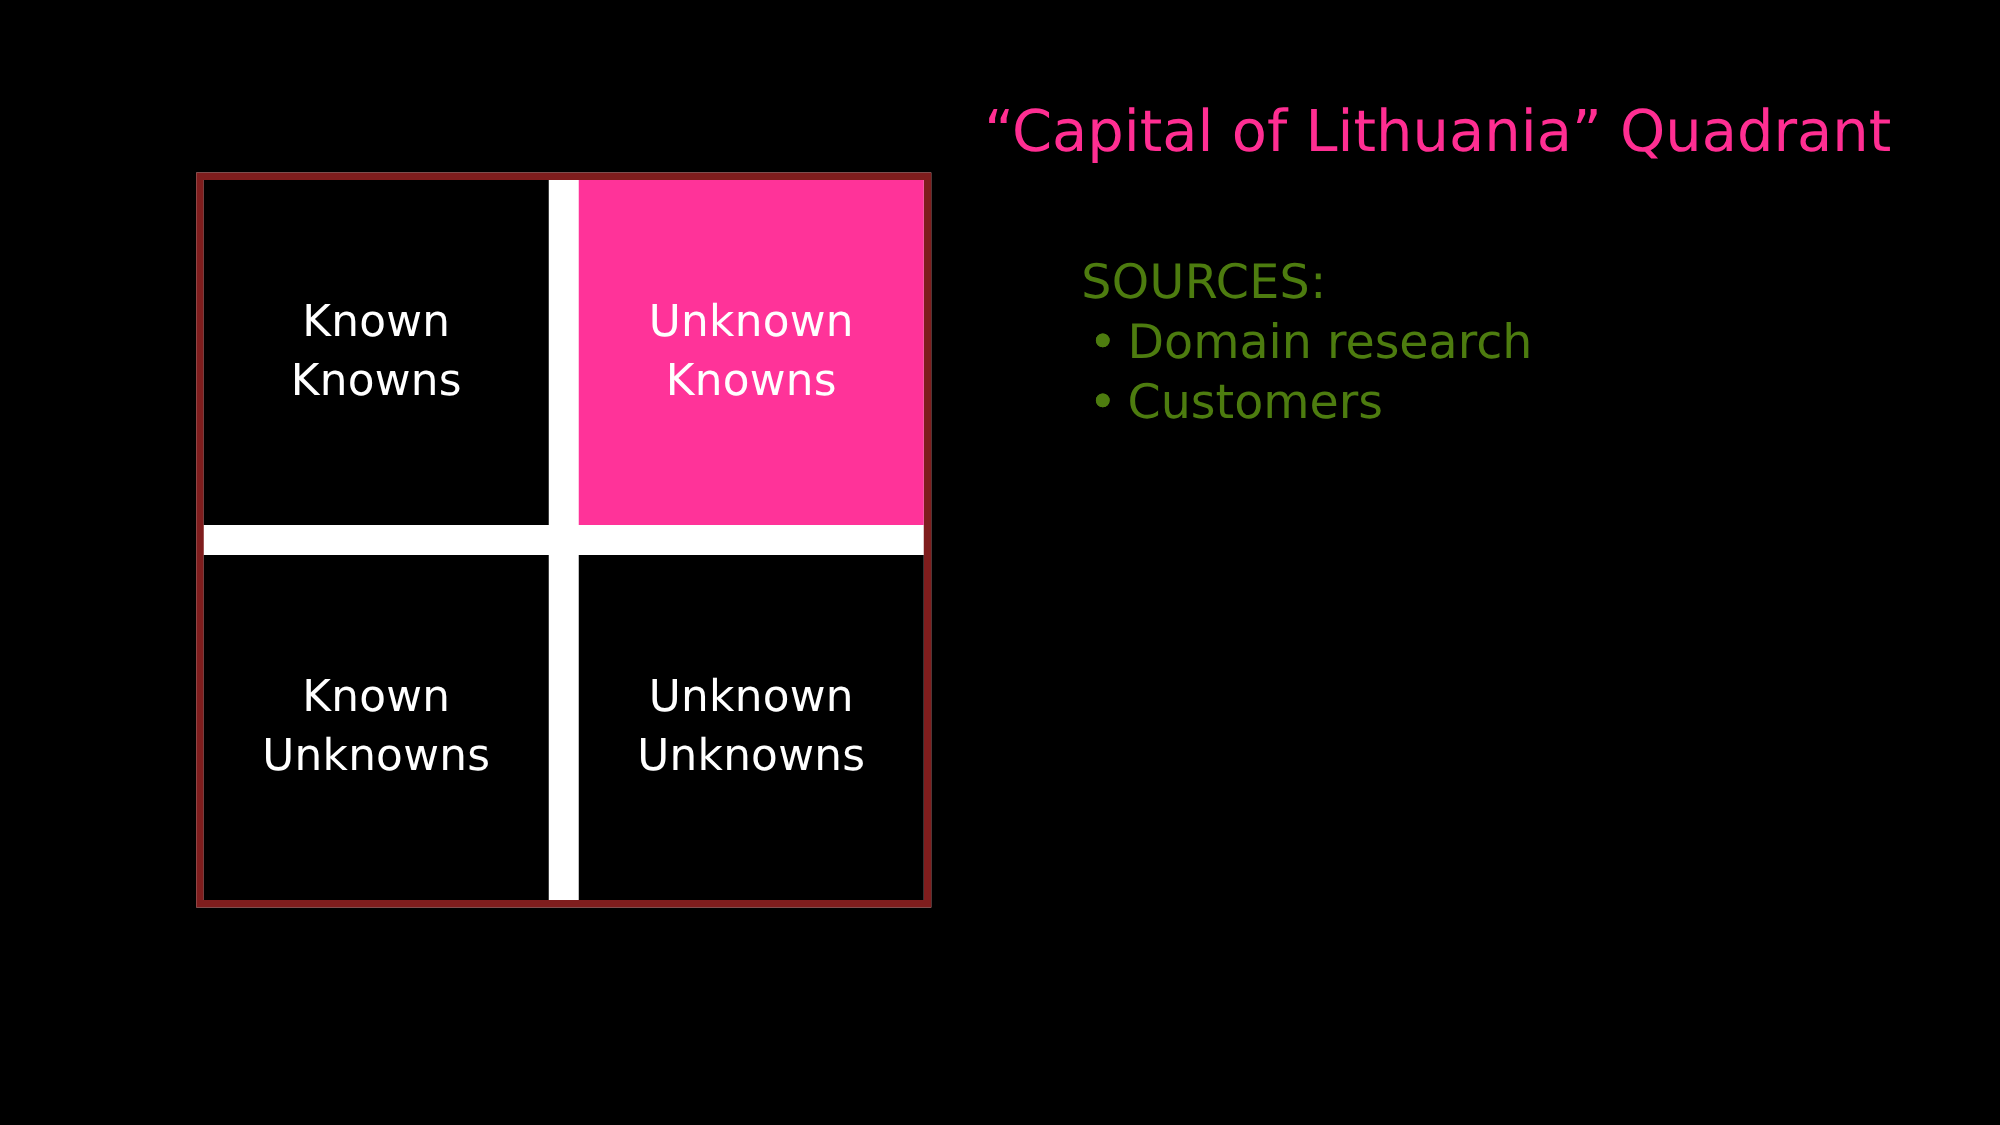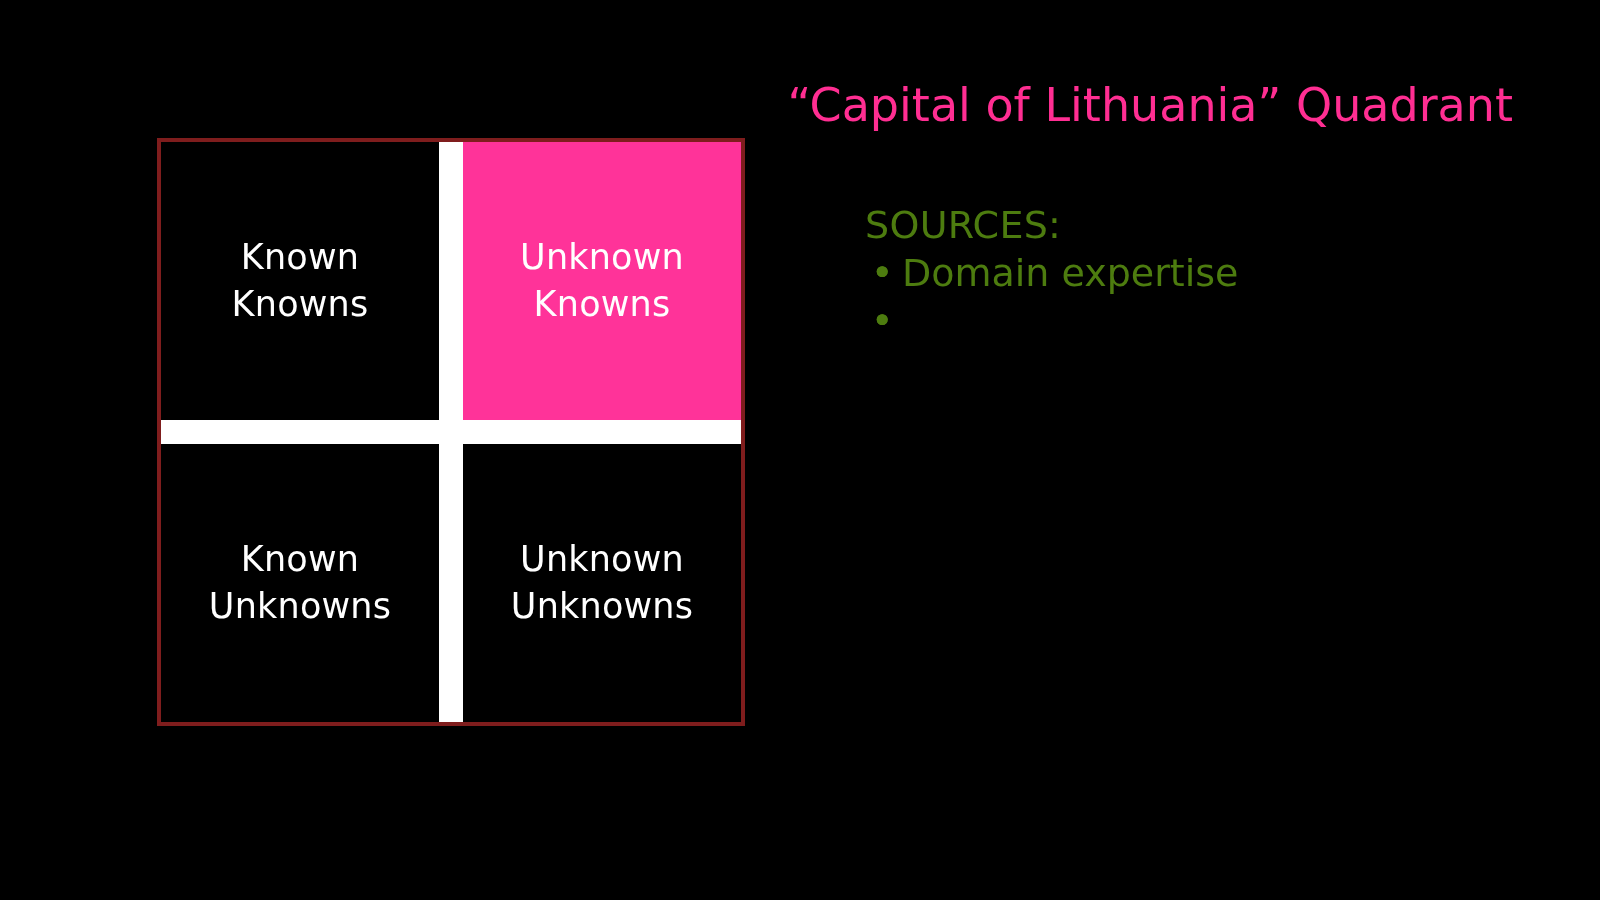--- a/index.html
+++ b/index.html
@@ -27,7 +27,7 @@
     grid-template-rows: 1fr 1fr;
     gap: 24px;
     background: #ffffff;   
-    border: 4px solid #7f1d1d;
+    border: 6px solid #7f1d1d;
     box-sizing: border-box;
   }
   .quad-cell {

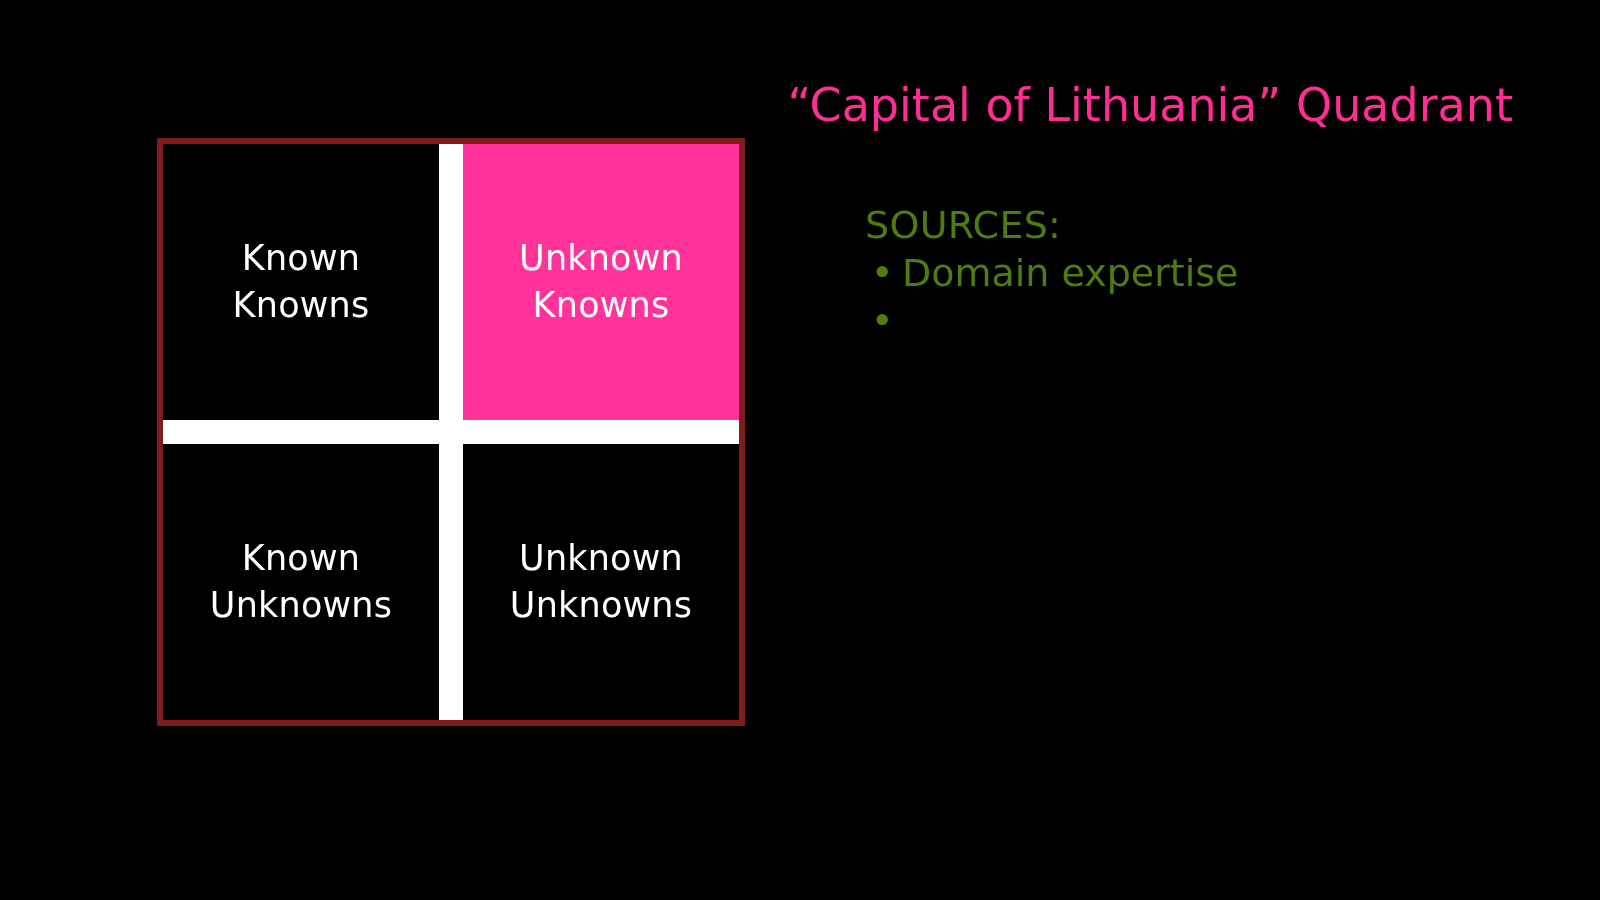--- a/index.html
+++ b/index.html
@@ -132,7 +132,7 @@
       </li>
       <li>
         <span class="bullet-dot">•</span>
-        <span>Domain expertise</span>
+        <span>Domain research</span>
       </li>
       <li>
         <span class="bullet-dot">•</span>

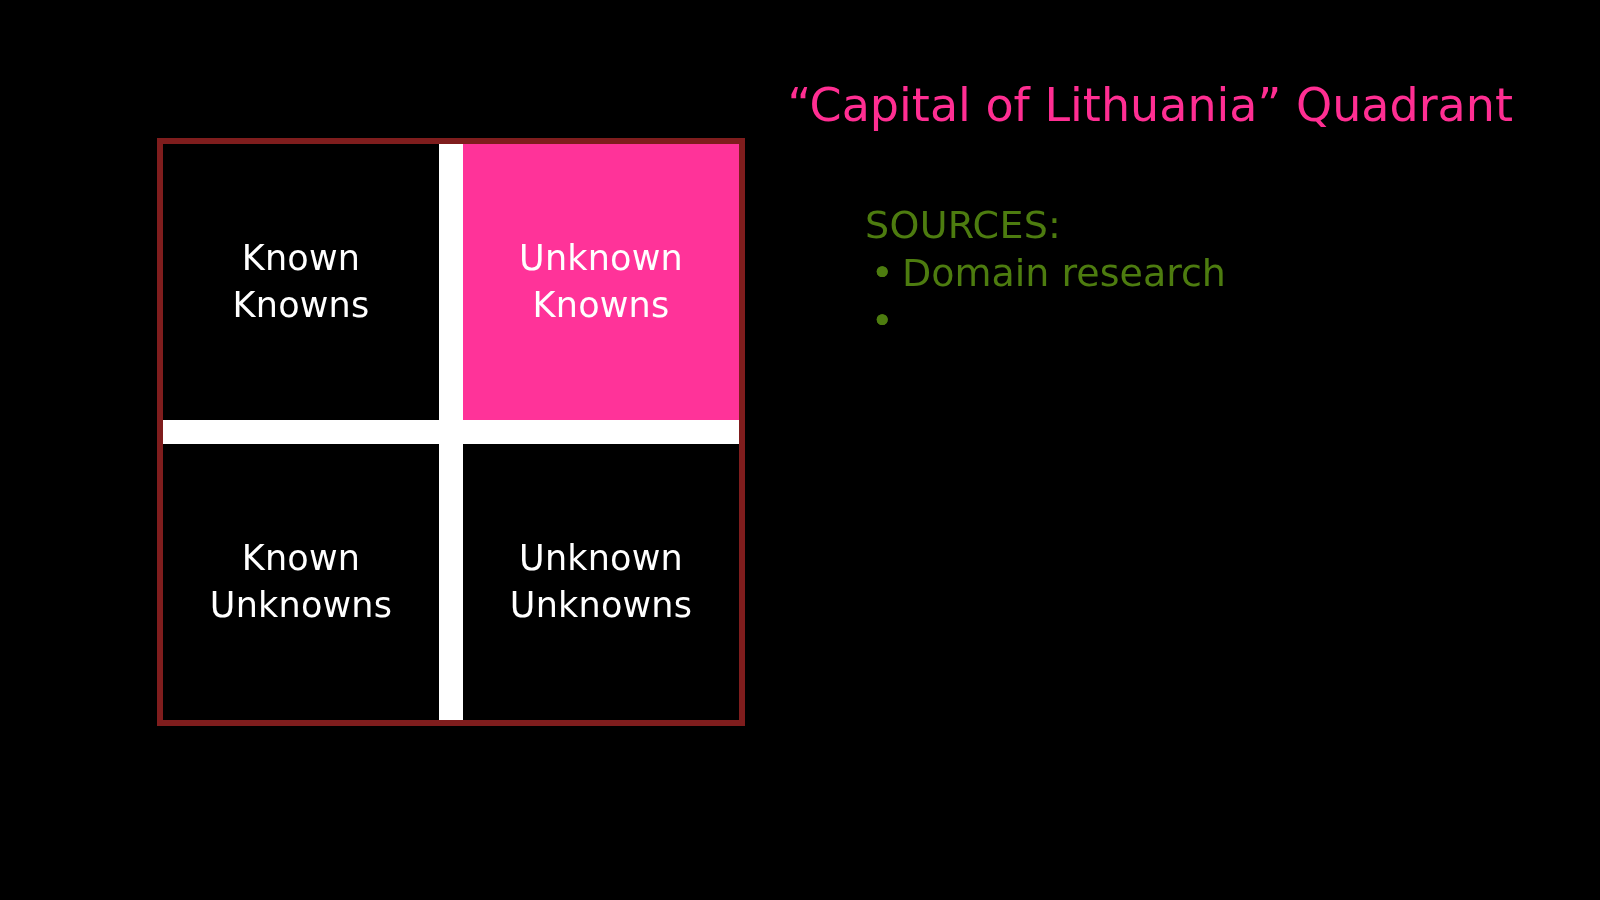--- a/index.html
+++ b/index.html
@@ -139,6 +139,7 @@
       </li>
       <li>
         <span class="bullet-dot">•</span>
+        <span>Customers</span>
       </li>
     </ul>
   </div>

